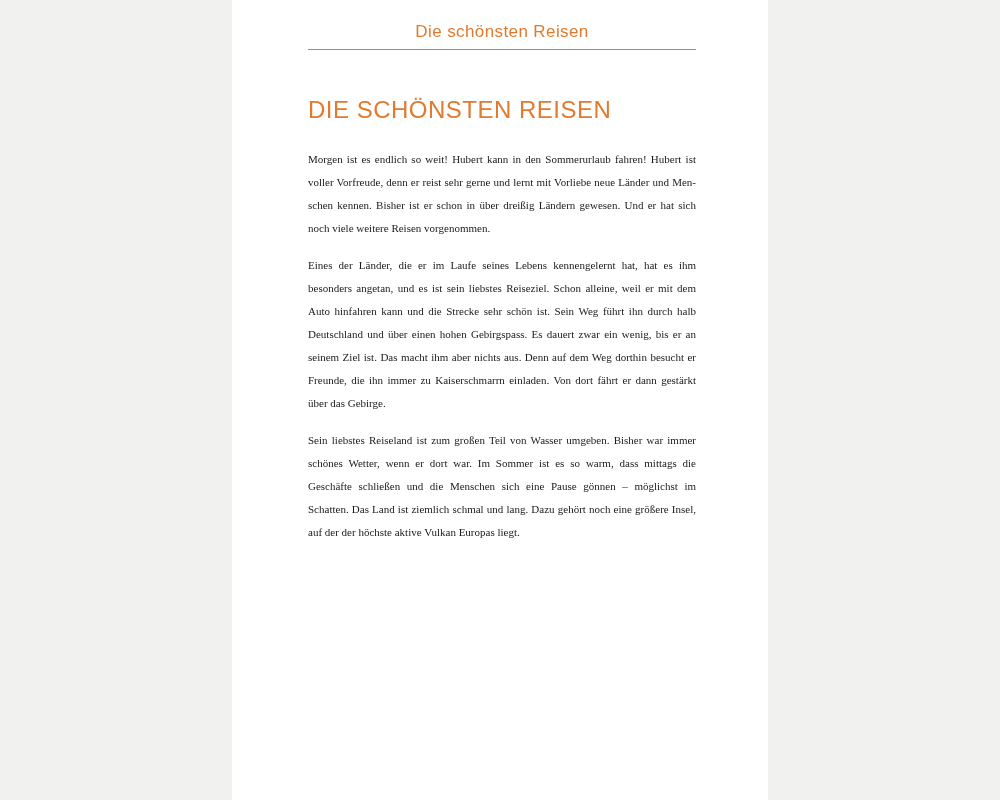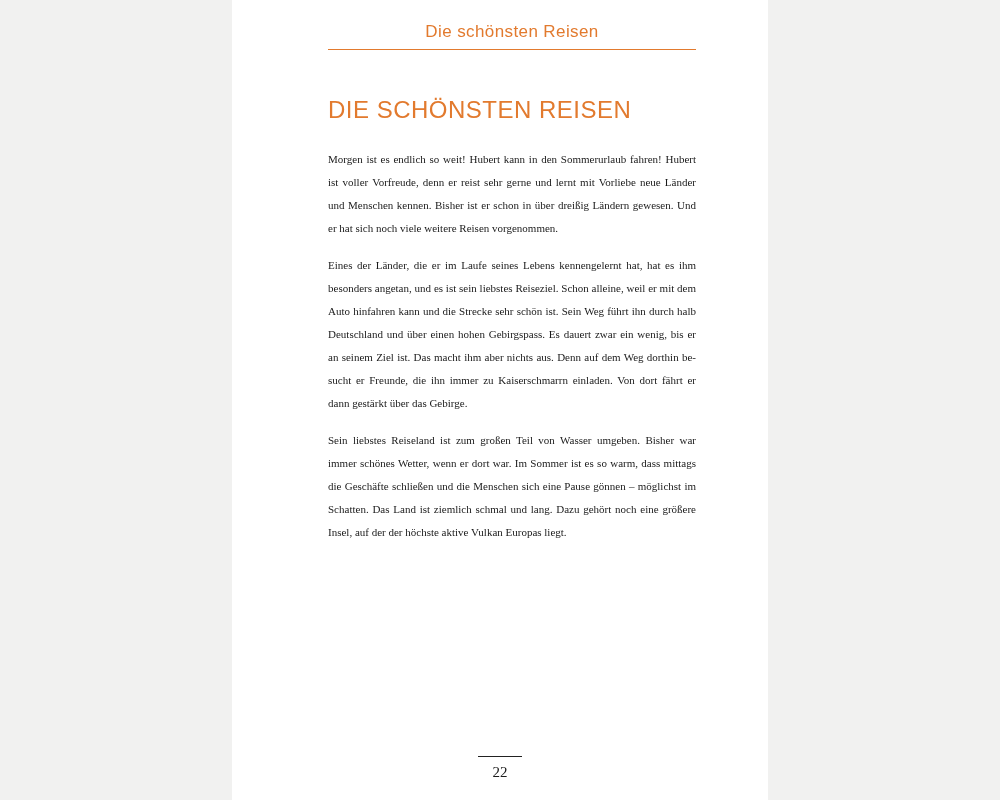--- a/index.html
+++ b/index.html
@@ -24,7 +24,7 @@
     height: 800px;
     background: var(--page, #ffffff);
     box-sizing: border-box;
-    padding: 22px 72px 0 96px;
+    padding: 22px 72px 0 76px;
     position: relative;
   }
   .running-header {

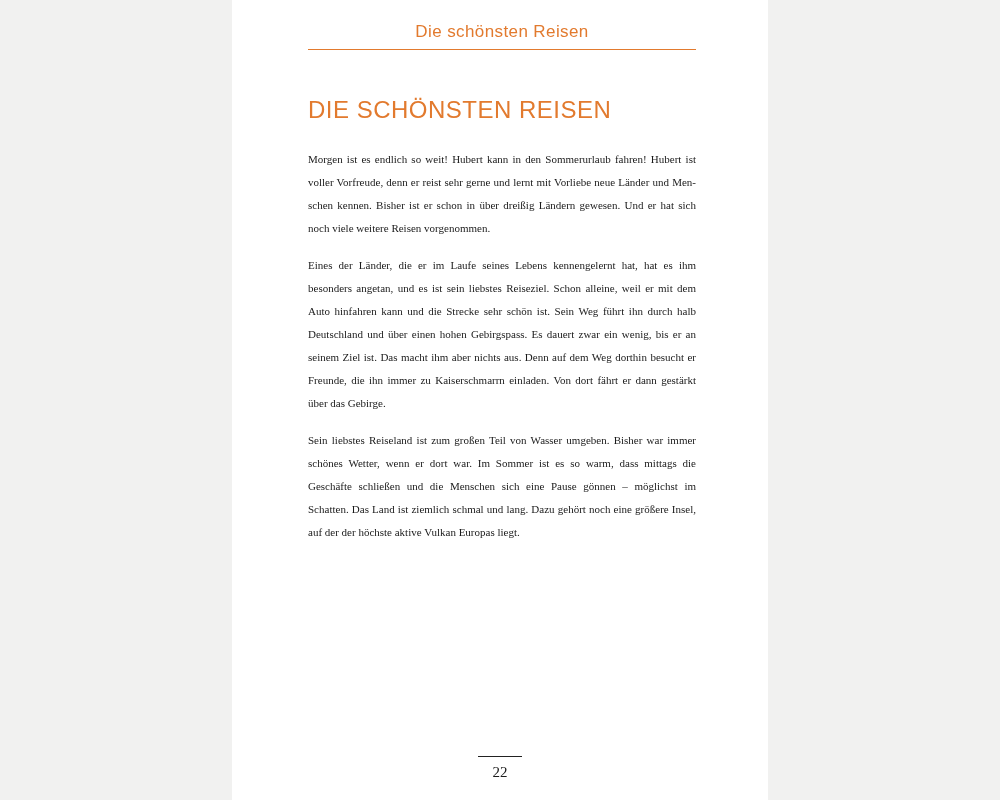--- a/index.html
+++ b/index.html
@@ -100,10 +100,6 @@
         <p class="para">Sein liebstes Reiseland ist zum großen Teil von Wasser um­geben. Bisher war immer schönes Wetter, wenn er dort war. Im Sommer ist es so warm, dass mittags die Geschäfte schlie­ßen und die Menschen sich eine Pause gönnen – möglichst im Schatten. Das Land ist ziemlich schmal und lang. Dazu gehört noch eine größere Insel, auf der der höchste aktive Vulkan Europas liegt.</p>
       </div>
 
-    <footer class="page-footer">
-      <hr class="footer-rule">
-      <div class="page-number">22</div>
-    </footer>
 
   </div>
 </div>

